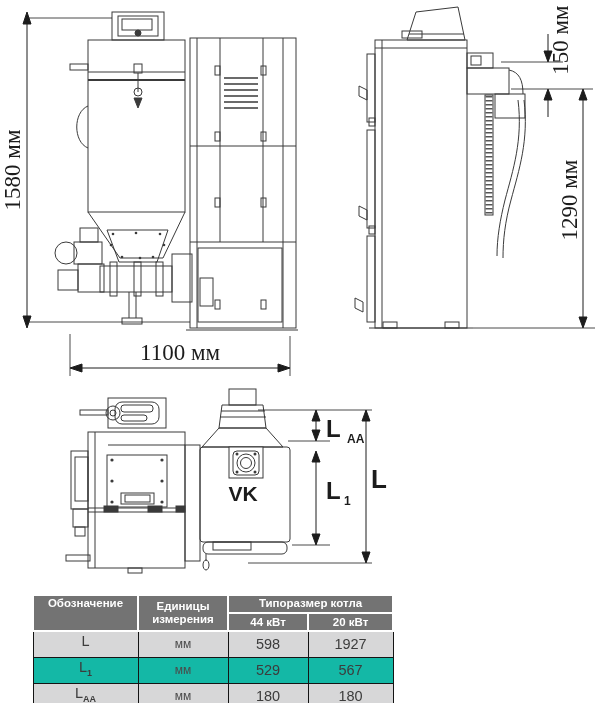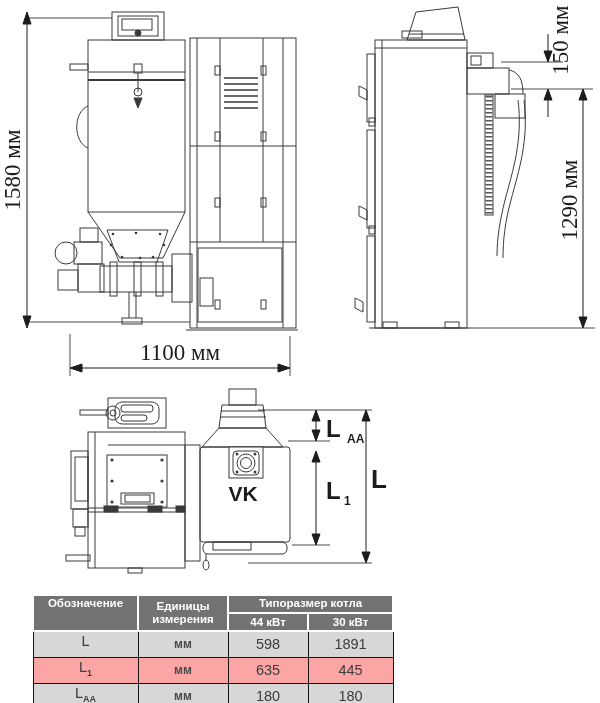--- a/index.html
+++ b/index.html
@@ -297,7 +297,7 @@
       </tr>
       <tr>
         <th>44 кВт</th>
-        <th>30 кВт</th>
+        <th>20 кВт</th>
       </tr>
     </thead>
     <tbody>

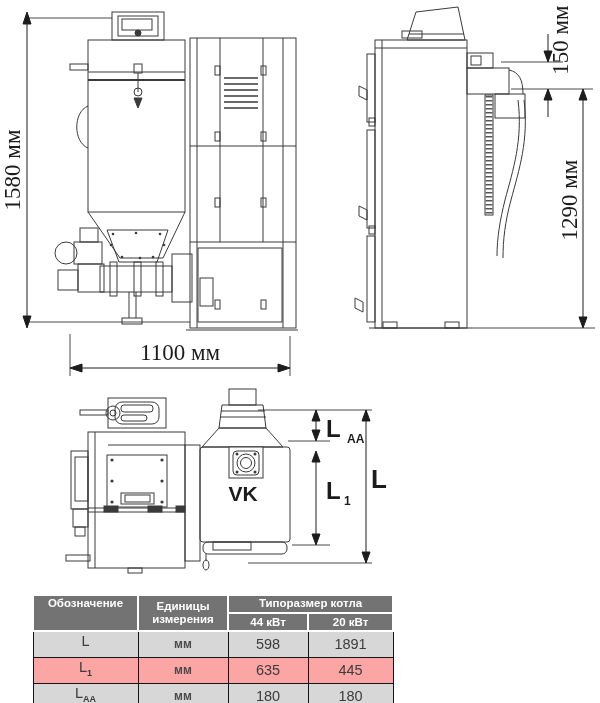--- a/index.html
+++ b/index.html
@@ -20,7 +20,7 @@
                 font-size:14.5px;padding:0 2px;height:19px;line-height:19px;}
   table.spec tr.alt td{background:#d7d7d8;}
   table.spec tr.plain td{background:#fca5a5;}
-  table.spec td.units{font-size:12px;font-weight:bold;color:#4a4a4a;}
+  table.spec td.units{font-size:12px;font-weight:normal;color:#4a4a4a;}
   table.spec sub{font-size:9px;font-weight:bold;}
   col.c1{width:105px;} col.c2{width:90px;} col.c3{width:80px;} col.c4{width:85px;}
 </style>

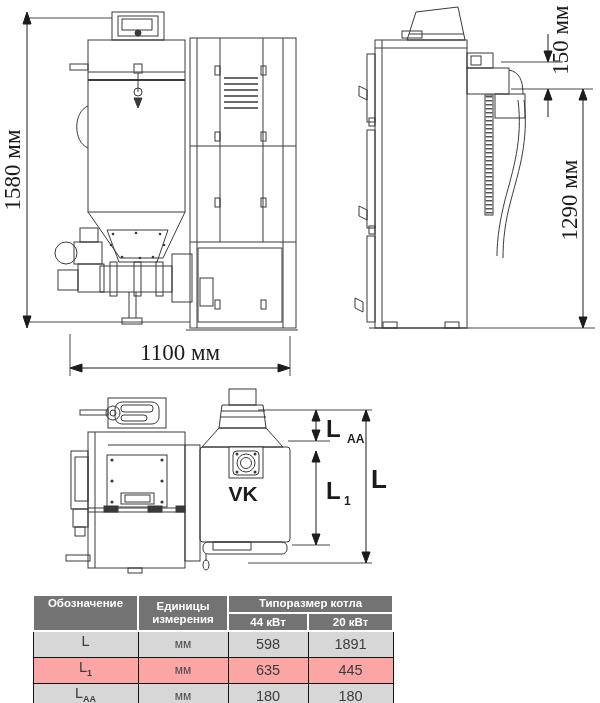--- a/index.html
+++ b/index.html
@@ -305,7 +305,7 @@
         <td><span>L</span><sub></sub></td>
         <td class="units">мм</td>
         <td>598</td>
-        <td>1891</td>
+        <td>1927</td>
       </tr>
       <tr class="plain">
         <td><span>L</span><sub>1</sub></td>

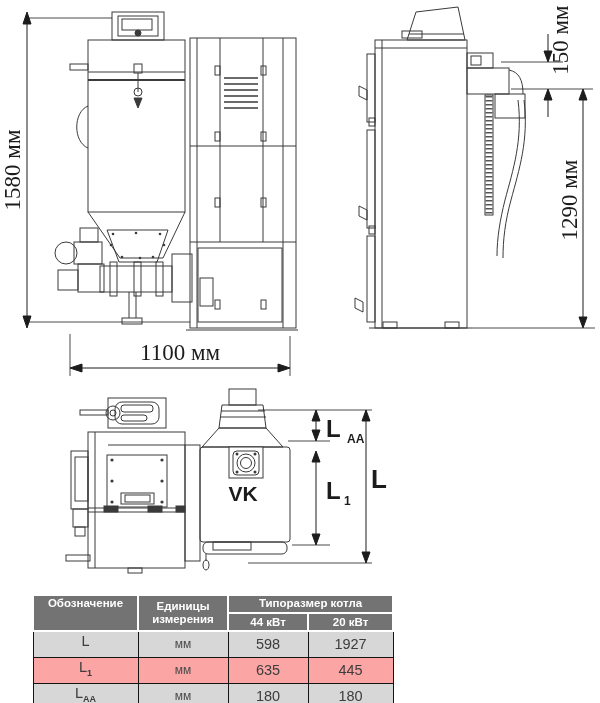--- a/index.html
+++ b/index.html
@@ -19,7 +19,7 @@
   table.spec td{border:1px solid #141414;text-align:center;color:#3c3c3c;
                 font-size:14.5px;padding:0 2px;height:19px;line-height:19px;}
   table.spec tr.alt td{background:#d7d7d8;}
-  table.spec tr.plain td{background:#fca5a5;}
+  table.spec tr.plain td{background:#14b8a6;}
   table.spec td.units{font-size:12px;font-weight:normal;color:#4a4a4a;}
   table.spec sub{font-size:9px;font-weight:bold;}
   col.c1{width:105px;} col.c2{width:90px;} col.c3{width:80px;} col.c4{width:85px;}

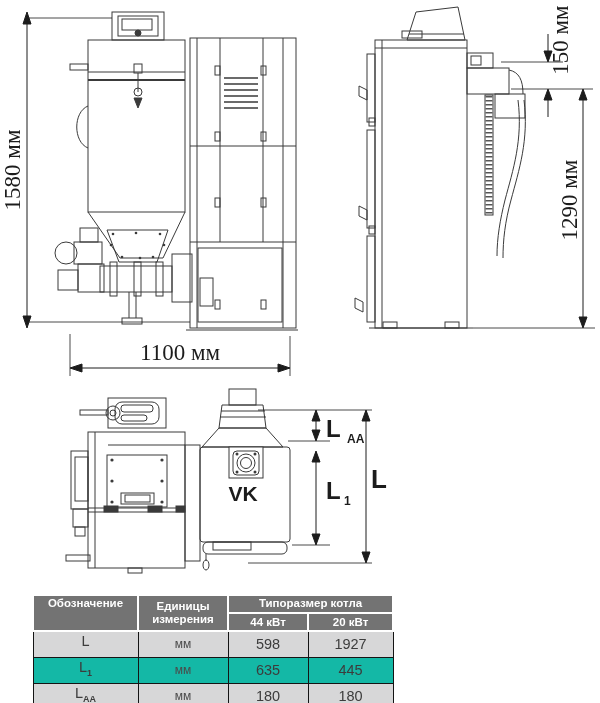--- a/index.html
+++ b/index.html
@@ -310,7 +310,7 @@
       <tr class="plain">
         <td><span>L</span><sub>1</sub></td>
         <td class="units">мм</td>
-        <td>635</td>
+        <td>529</td>
         <td>445</td>
       </tr>
       <tr class="alt">

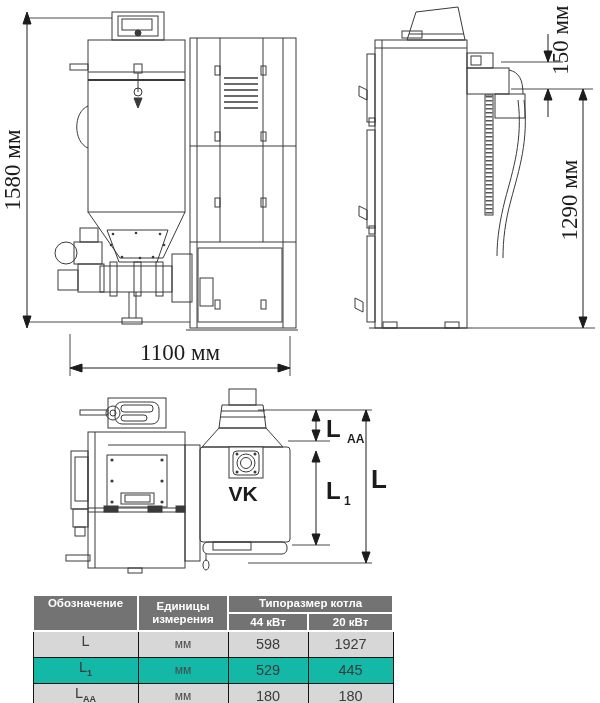--- a/index.html
+++ b/index.html
@@ -311,7 +311,7 @@
         <td><span>L</span><sub>1</sub></td>
         <td class="units">мм</td>
         <td>529</td>
-        <td>445</td>
+        <td>567</td>
       </tr>
       <tr class="alt">
         <td><span>L</span><sub>AA</sub></td>

